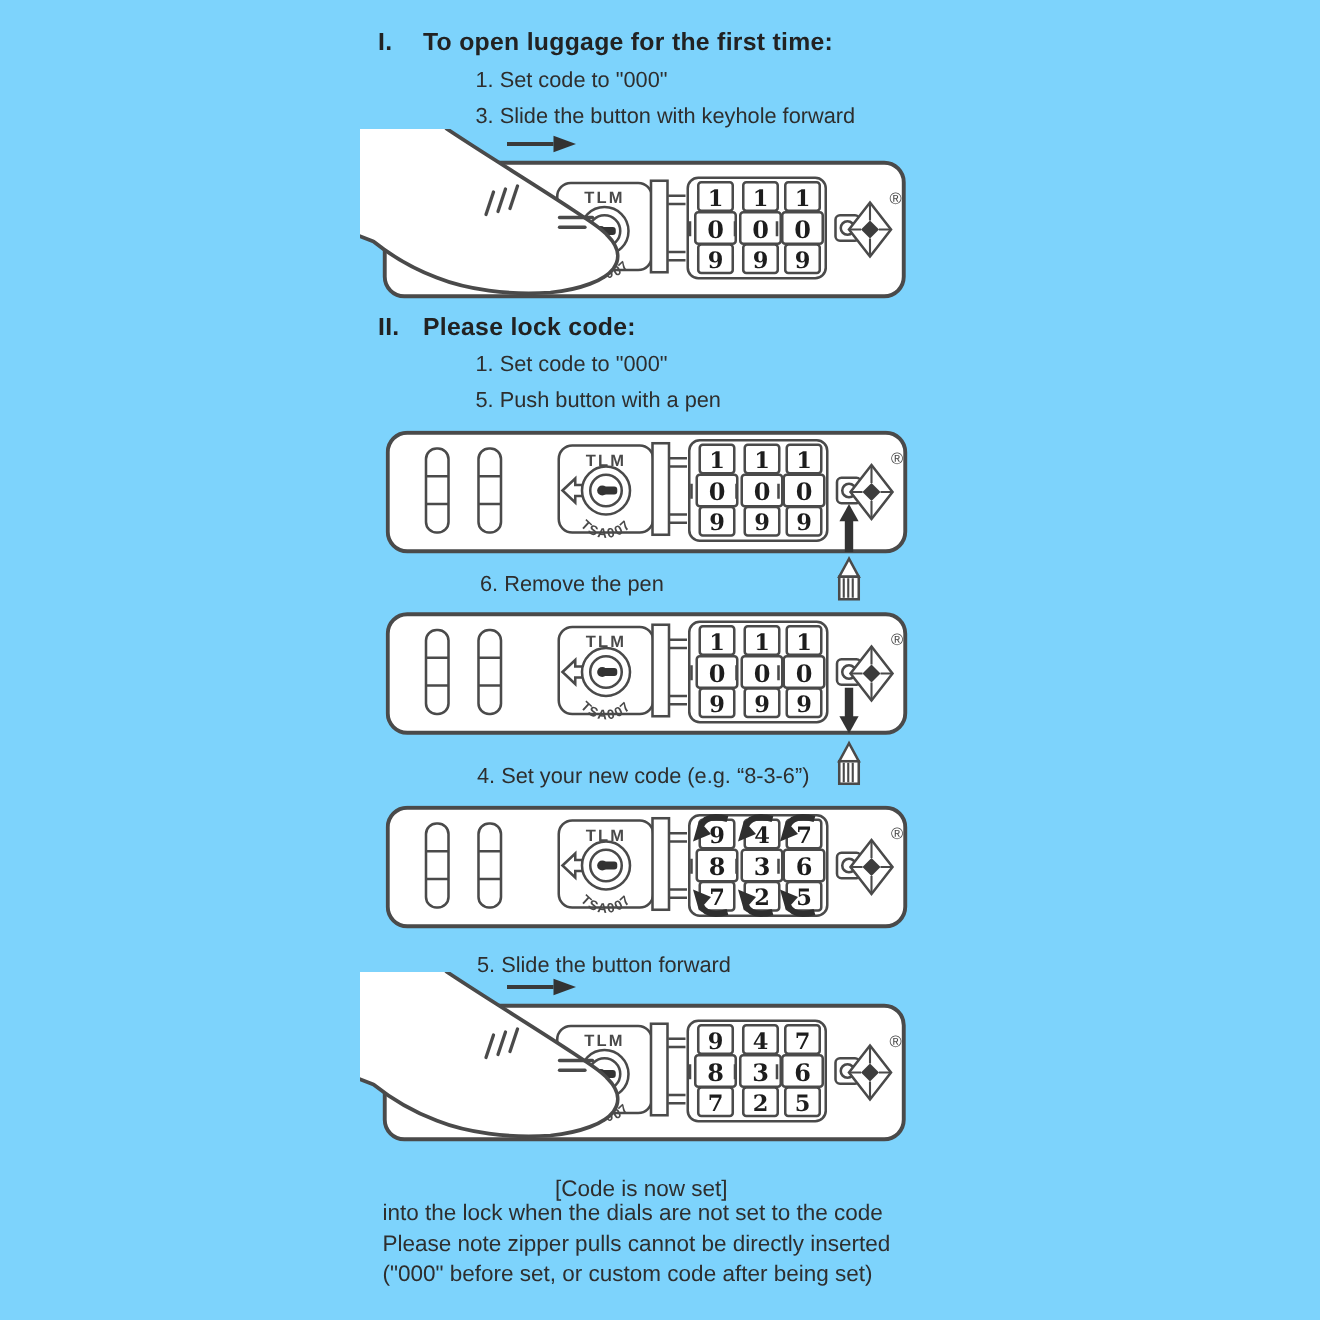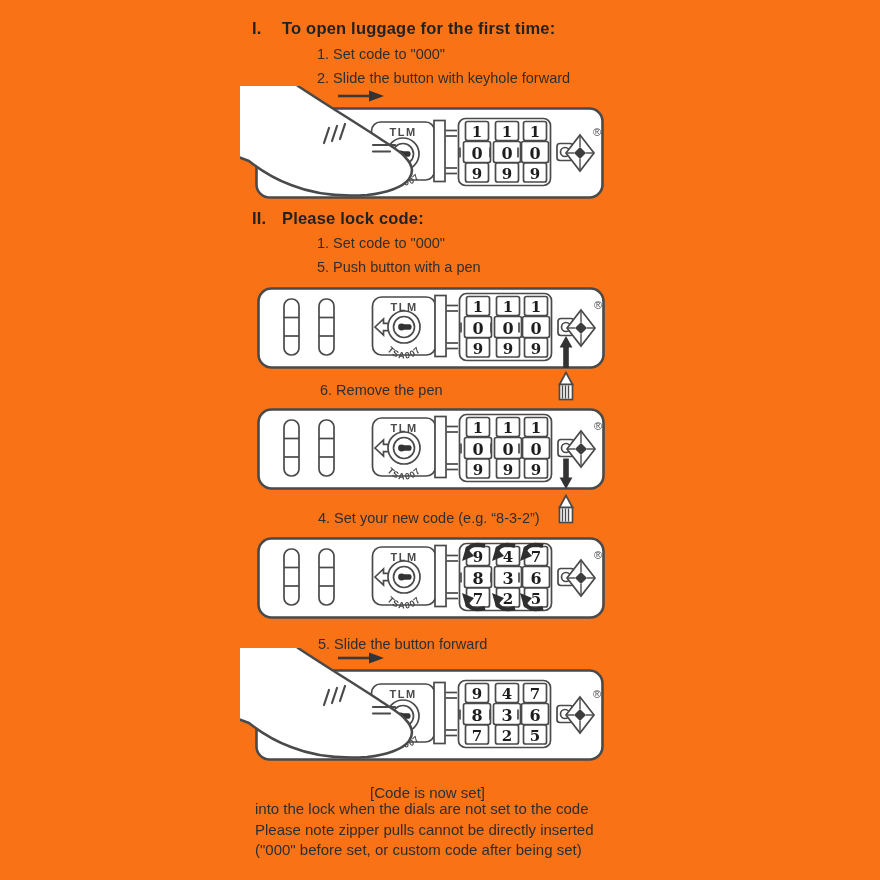--- a/index.html
+++ b/index.html
@@ -3,7 +3,7 @@
 <meta charset="utf-8">
 <style>
   html,body{margin:0;padding:0;background:#ffffff;}
-  .canvas{position:relative;width:880px;height:880px;background:#f97316;overflow:hidden;
+  .canvas{position:relative;width:880px;height:880px;background:#7dd3fc;overflow:hidden;
           font-family:"Liberation Sans",sans-serif;color:#2b2b2b;}
   .abs{position:absolute;}
   .heading{font-size:16.5px;font-weight:bold;letter-spacing:.2px;color:#222;white-space:nowrap;}

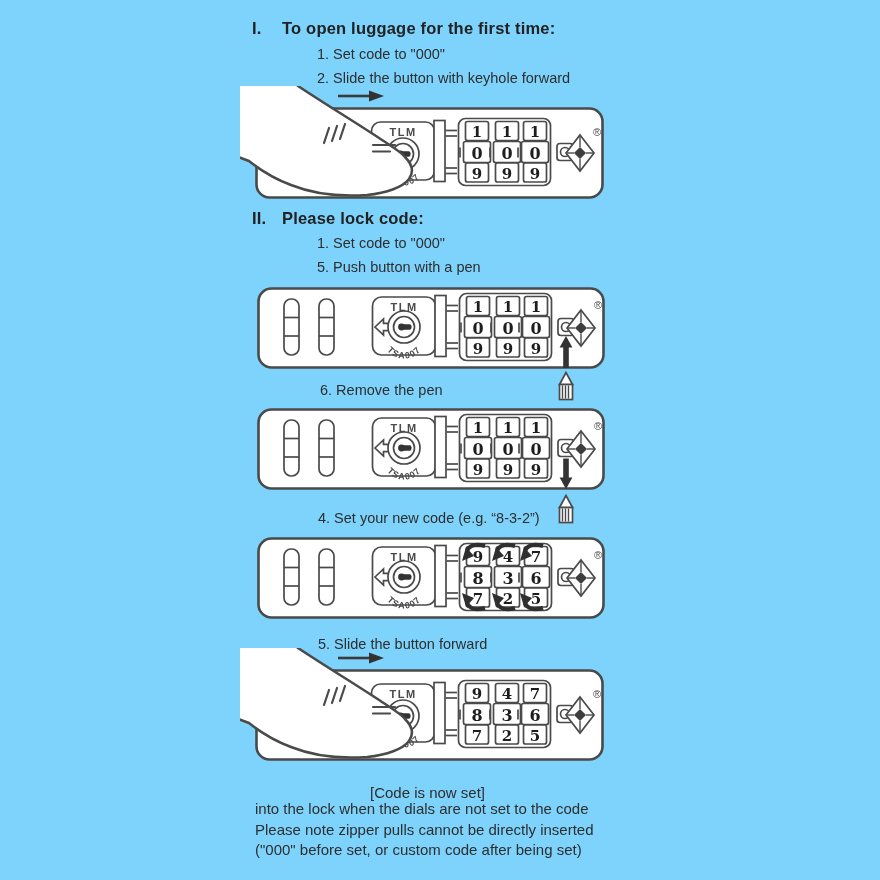--- a/index.html
+++ b/index.html
@@ -33,7 +33,7 @@
 
   <div class="abs heading" style="left:252px;top:19px"><span class="num">I.</span><span>To open luggage for the first time:</span></div>
   <div class="abs step" style="left:317px;top:46px">1. Set code to "000"</div>
-  <div class="abs step" style="left:317px;top:70px">2. Slide the button with keyhole forward</div>
+  <div class="abs step" style="left:317px;top:70px">3. Slide the button with keyhole forward</div>
 
   <svg class="abs" style="left:240px;top:86px" width="375" height="122" viewBox="0 0 375 122">
     <line x1="98" y1="10" x2="129" y2="10" stroke="#3a3a3a" stroke-width="2.6"></line>

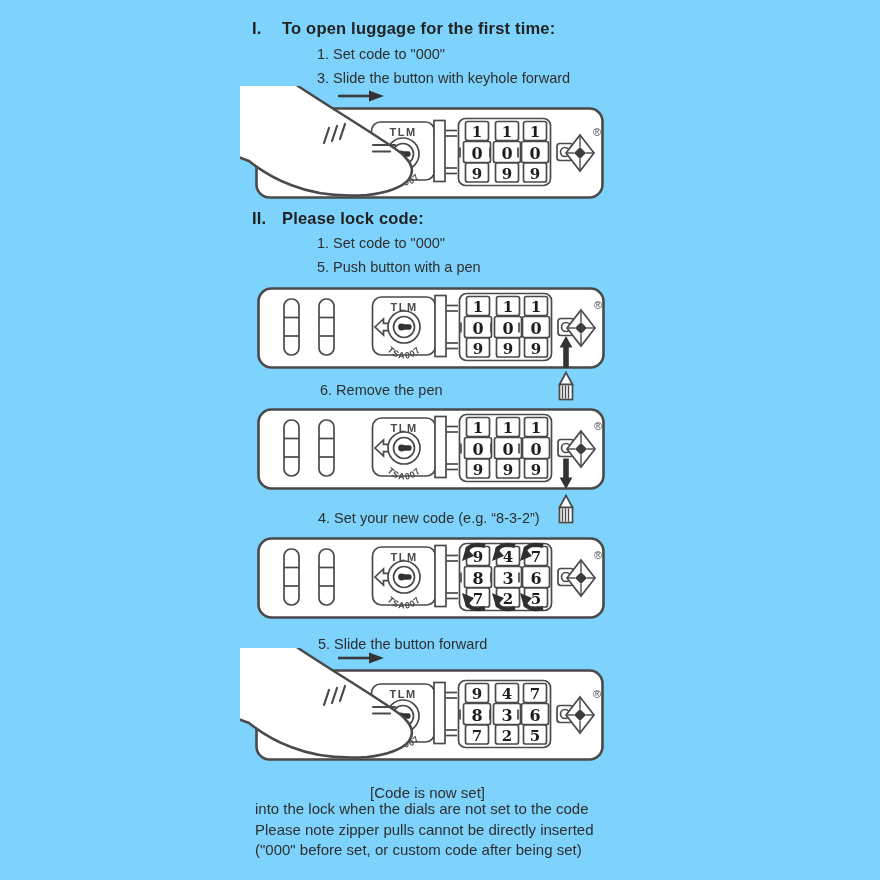--- a/index.html
+++ b/index.html
@@ -260,7 +260,7 @@
     </g>
   </svg>
 
-  <div class="abs step" style="left:318px;top:510px">4. Set your new code (e.g. “8-3-2”)</div>
+  <div class="abs step" style="left:318px;top:510px">4. Set your new code (e.g. “8-3-6”)</div>
 
   <svg class="abs" style="left:257px;top:537px" width="352" height="84" viewBox="0 0 352 84">
     <rect x="1.5" y="1.5" width="345" height="79" rx="13" class="ln"></rect>

